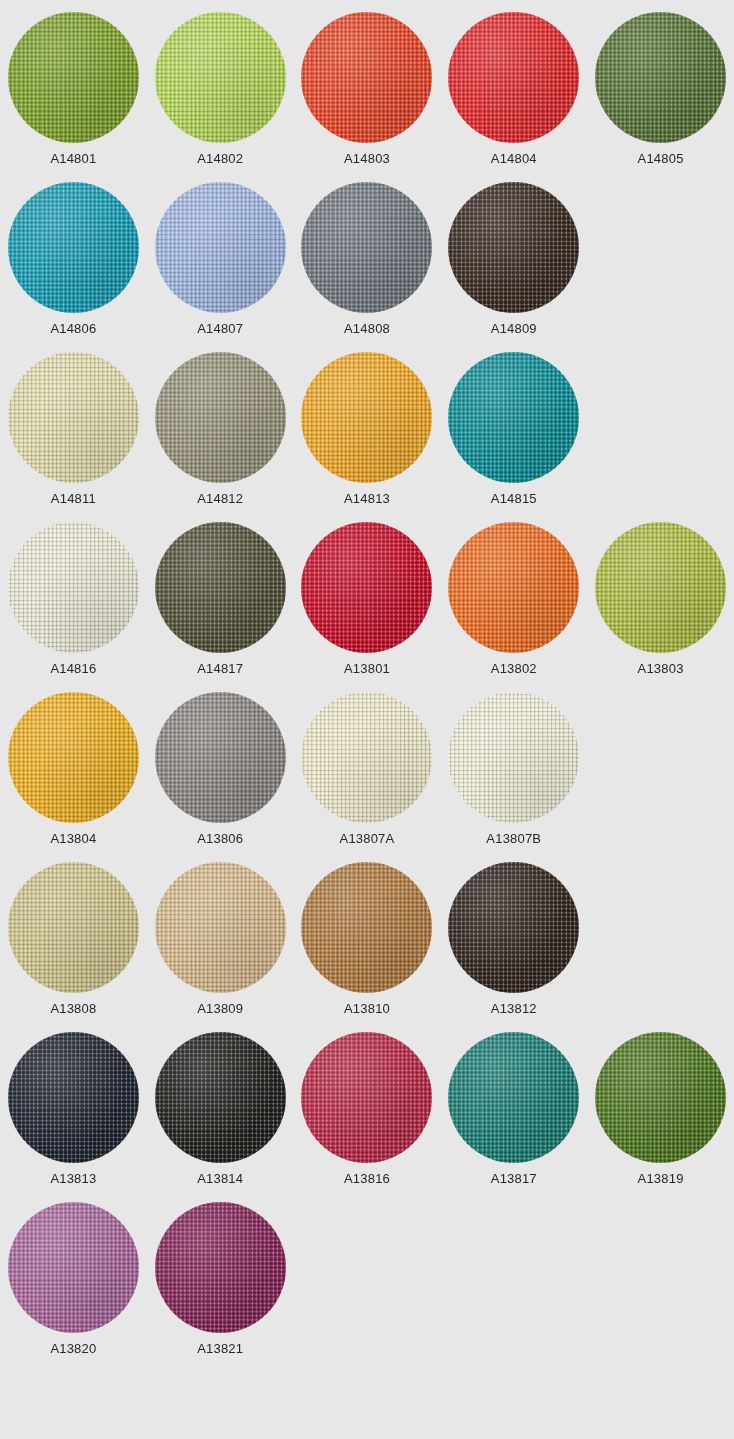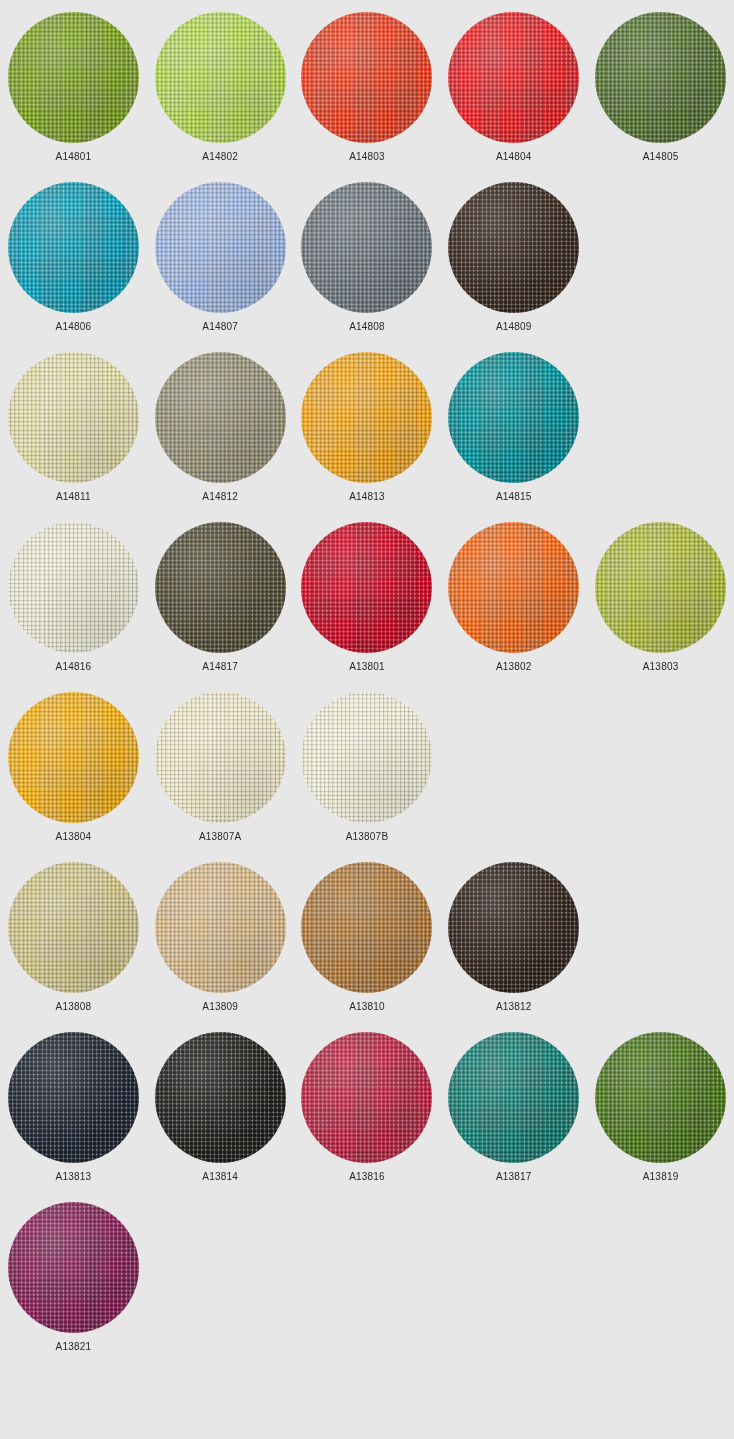--- a/index.html
+++ b/index.html
@@ -94,7 +94,7 @@
 
   .swatch-label {
     margin-top: 9px;
-    font-size: 10px;
+    font-size: 13px;
     letter-spacing: 0.2px;
     color: #26272a;
     text-align: right;

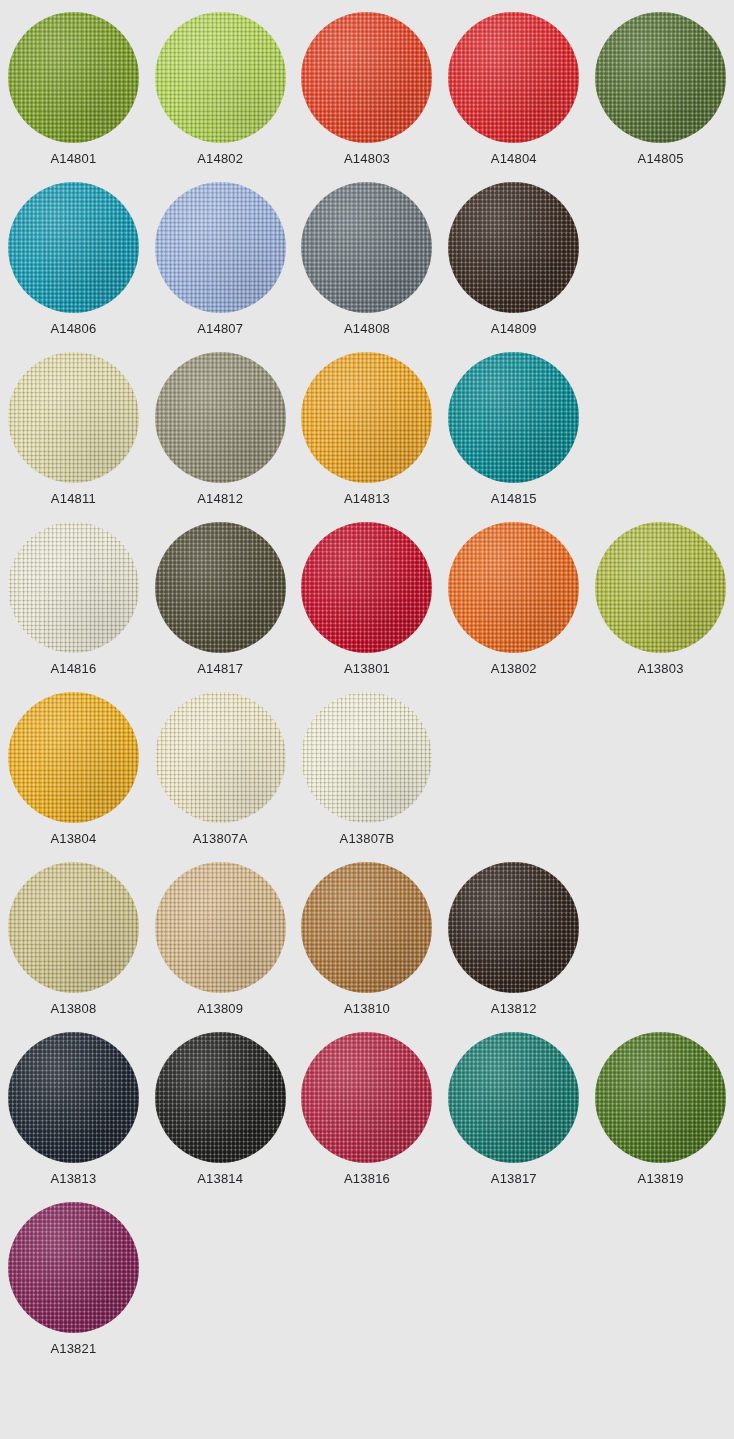--- a/index.html
+++ b/index.html
@@ -193,6 +193,10 @@
         <div class="swatch-label">A13804</div>
       </div>
       <div class="swatch-cell">
+        <div class="swatch-disc" title="A13806" style="background: rgb(139, 134, 130);"></div>
+        <div class="swatch-label">A13806</div>
+      </div>
+      <div class="swatch-cell">
         <div class="swatch-disc" title="A13807A" style="background: rgb(236, 230, 200);"></div>
         <div class="swatch-label">A13807A</div>
       </div>

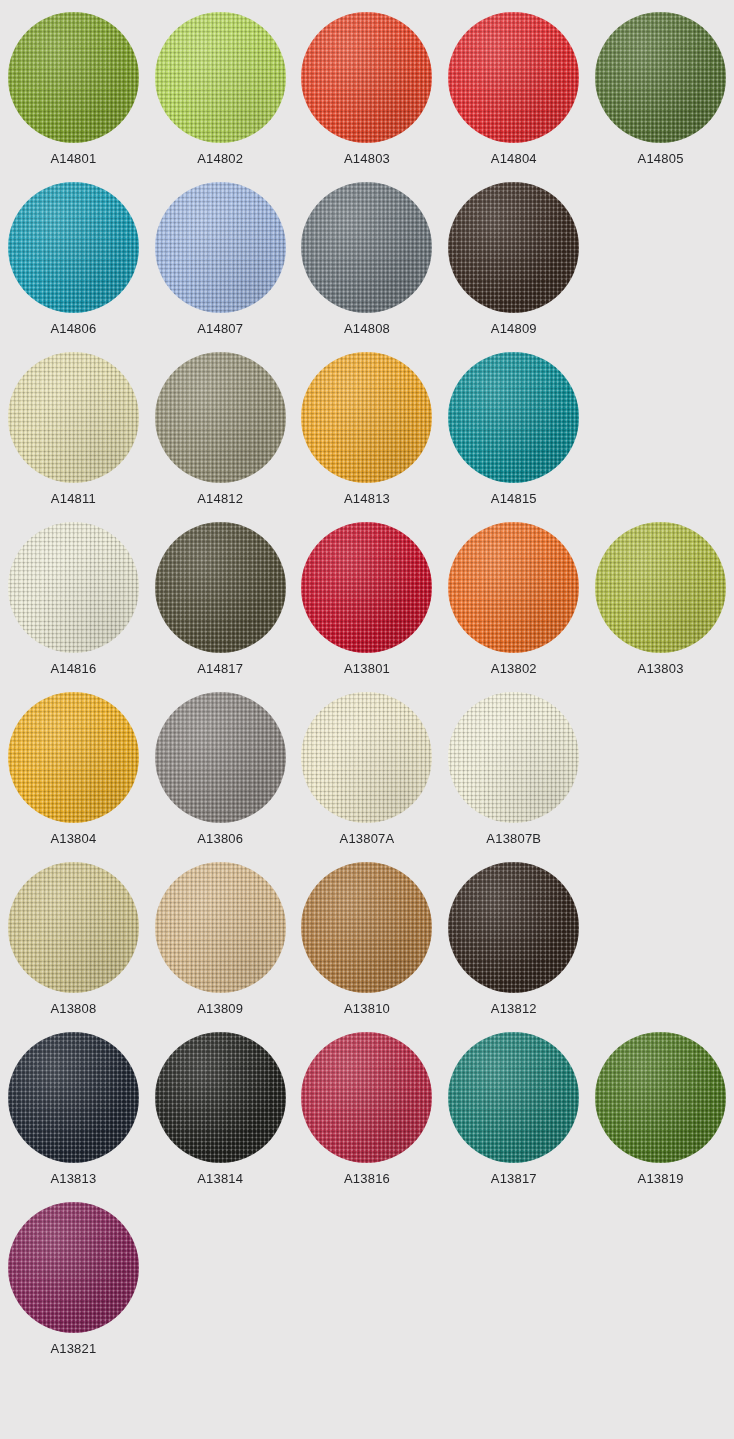--- a/index.html
+++ b/index.html
@@ -247,6 +247,10 @@
     </div>
     <div class="swatch-row">
       <div class="swatch-cell">
+        <div class="swatch-disc" title="A13820" style="background: rgb(169, 104, 156);"></div>
+        <div class="swatch-label">A13820</div>
+      </div>
+      <div class="swatch-cell">
         <div class="swatch-disc" title="A13821" style="background: rgb(133, 38, 90);"></div>
         <div class="swatch-label">A13821</div>
       </div>

